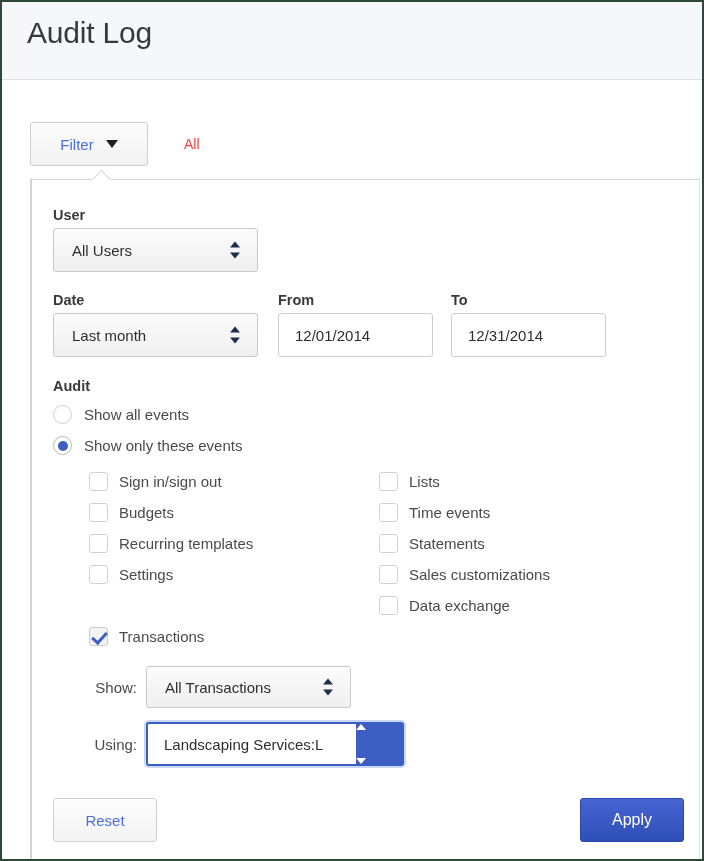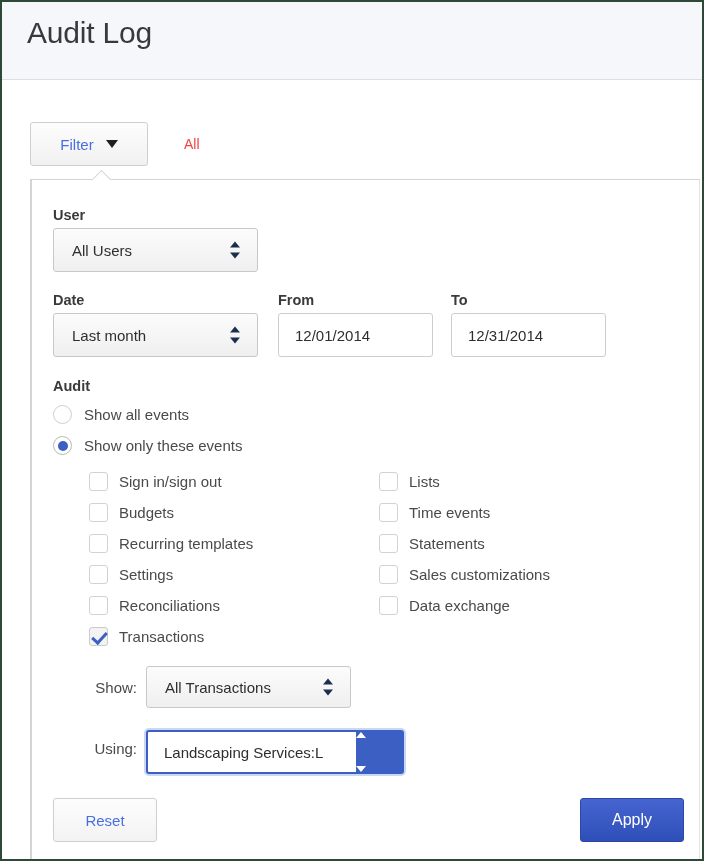--- a/index.html
+++ b/index.html
@@ -392,10 +392,6 @@
       <div class="check-row" style="left:58px; top:385px;">
         <span class="checkbox"></span>
         <span class="check-label">Settings</span>
-      </div>
-      <div class="check-row" style="left:58px; top:416px;">
-        <span class="checkbox"></span>
-        <span class="check-label">Reconciliations</span>
       </div>
       <div class="check-row" style="left:58px; top:447px;">
         <span class="checkbox checked"></span>

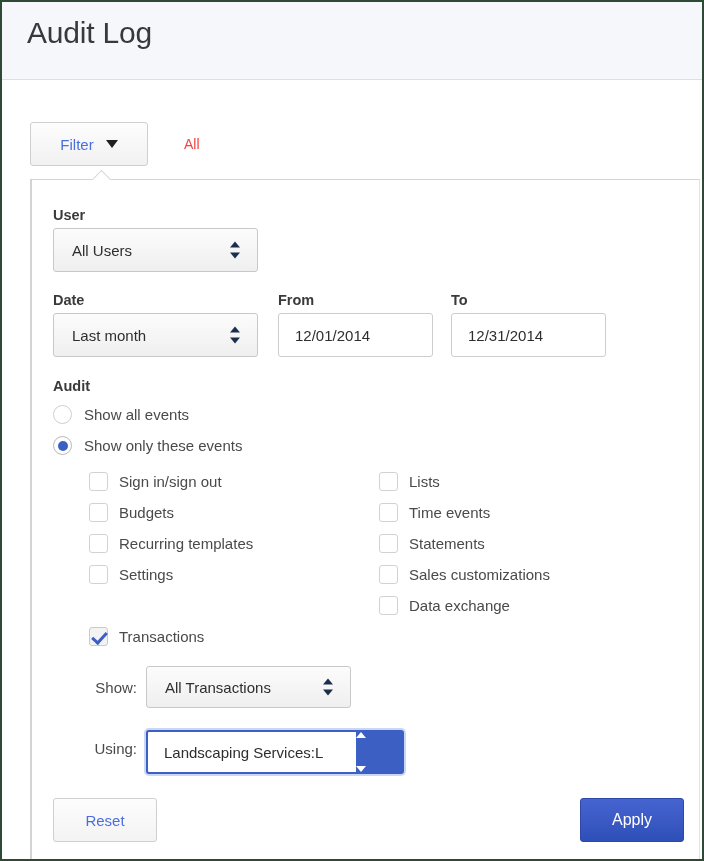--- a/index.html
+++ b/index.html
@@ -273,7 +273,6 @@
     align-items: center;
     box-shadow: 0 0 0 2px rgba(125,155,235,0.40);
     cursor: pointer;
-    margin-top: 8px;
   }
   .select-focus .sel-value {
     font-size: 15px;

